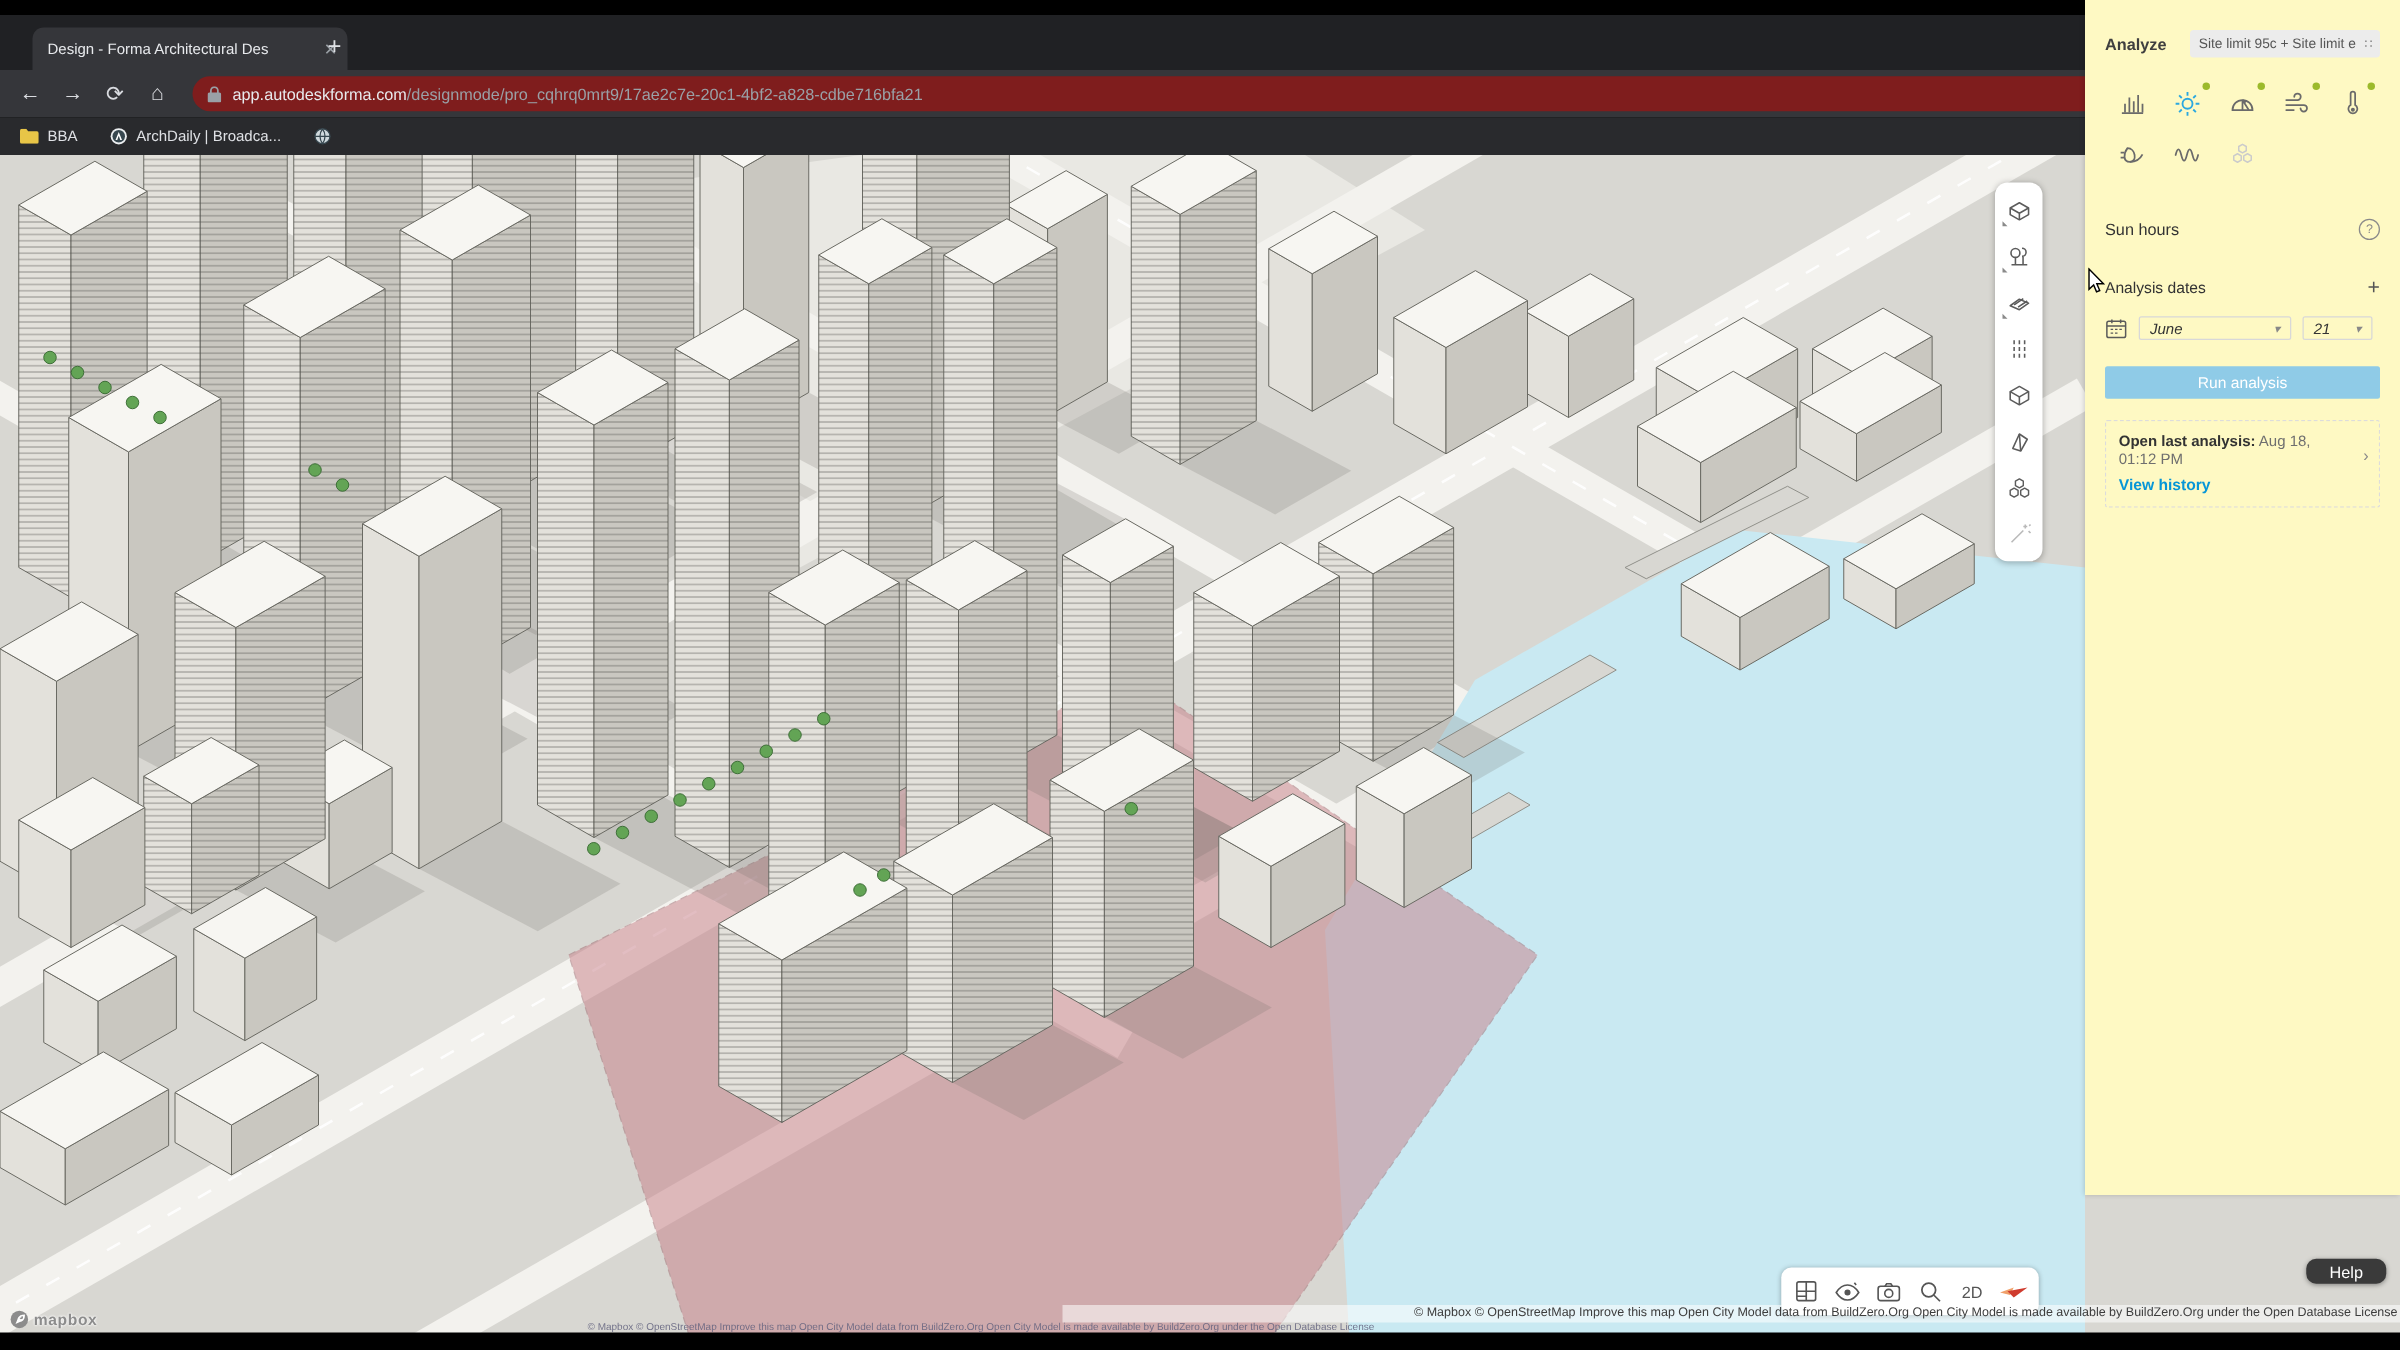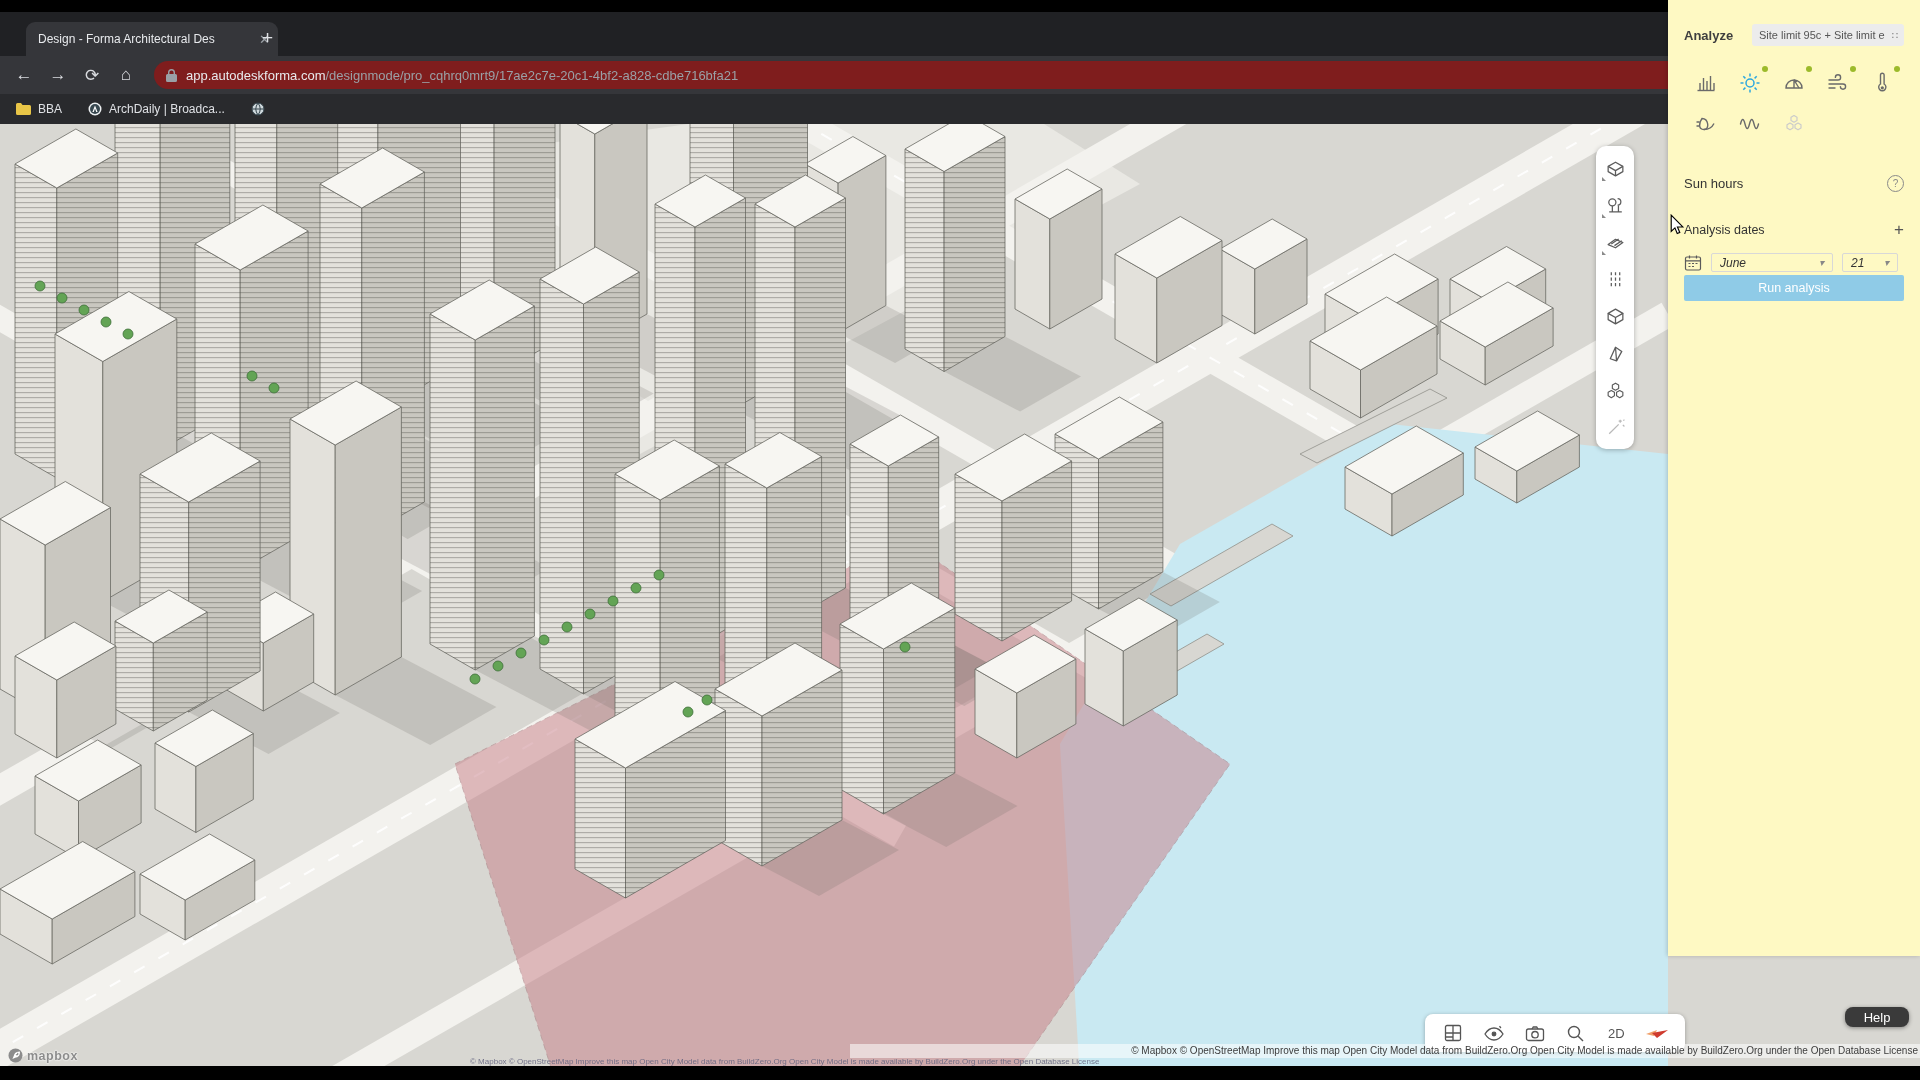--- a/index.html
+++ b/index.html
@@ -75,7 +75,7 @@
   .sel .chev{color:#888;font-size:10px;margin-left:8px;}
   #month-sel{width:122px;}
   #day-sel{width:56px;}
-  #run-btn{margin-top:3px;height:26px;background:var(--run-btn,#8fcbe7);border-radius:2px;color:#fff;
+  #run-btn{margin-top:21px;height:26px;background:var(--run-btn,#8fcbe7);border-radius:2px;color:#fff;
      font-size:12.5px;display:flex;align-items:center;justify-content:center;}
   #last-box{margin-top:17px;border:1px dashed #dcdcdc;border-radius:2px;padding:9px 22px 10px 10px;
      position:relative;}

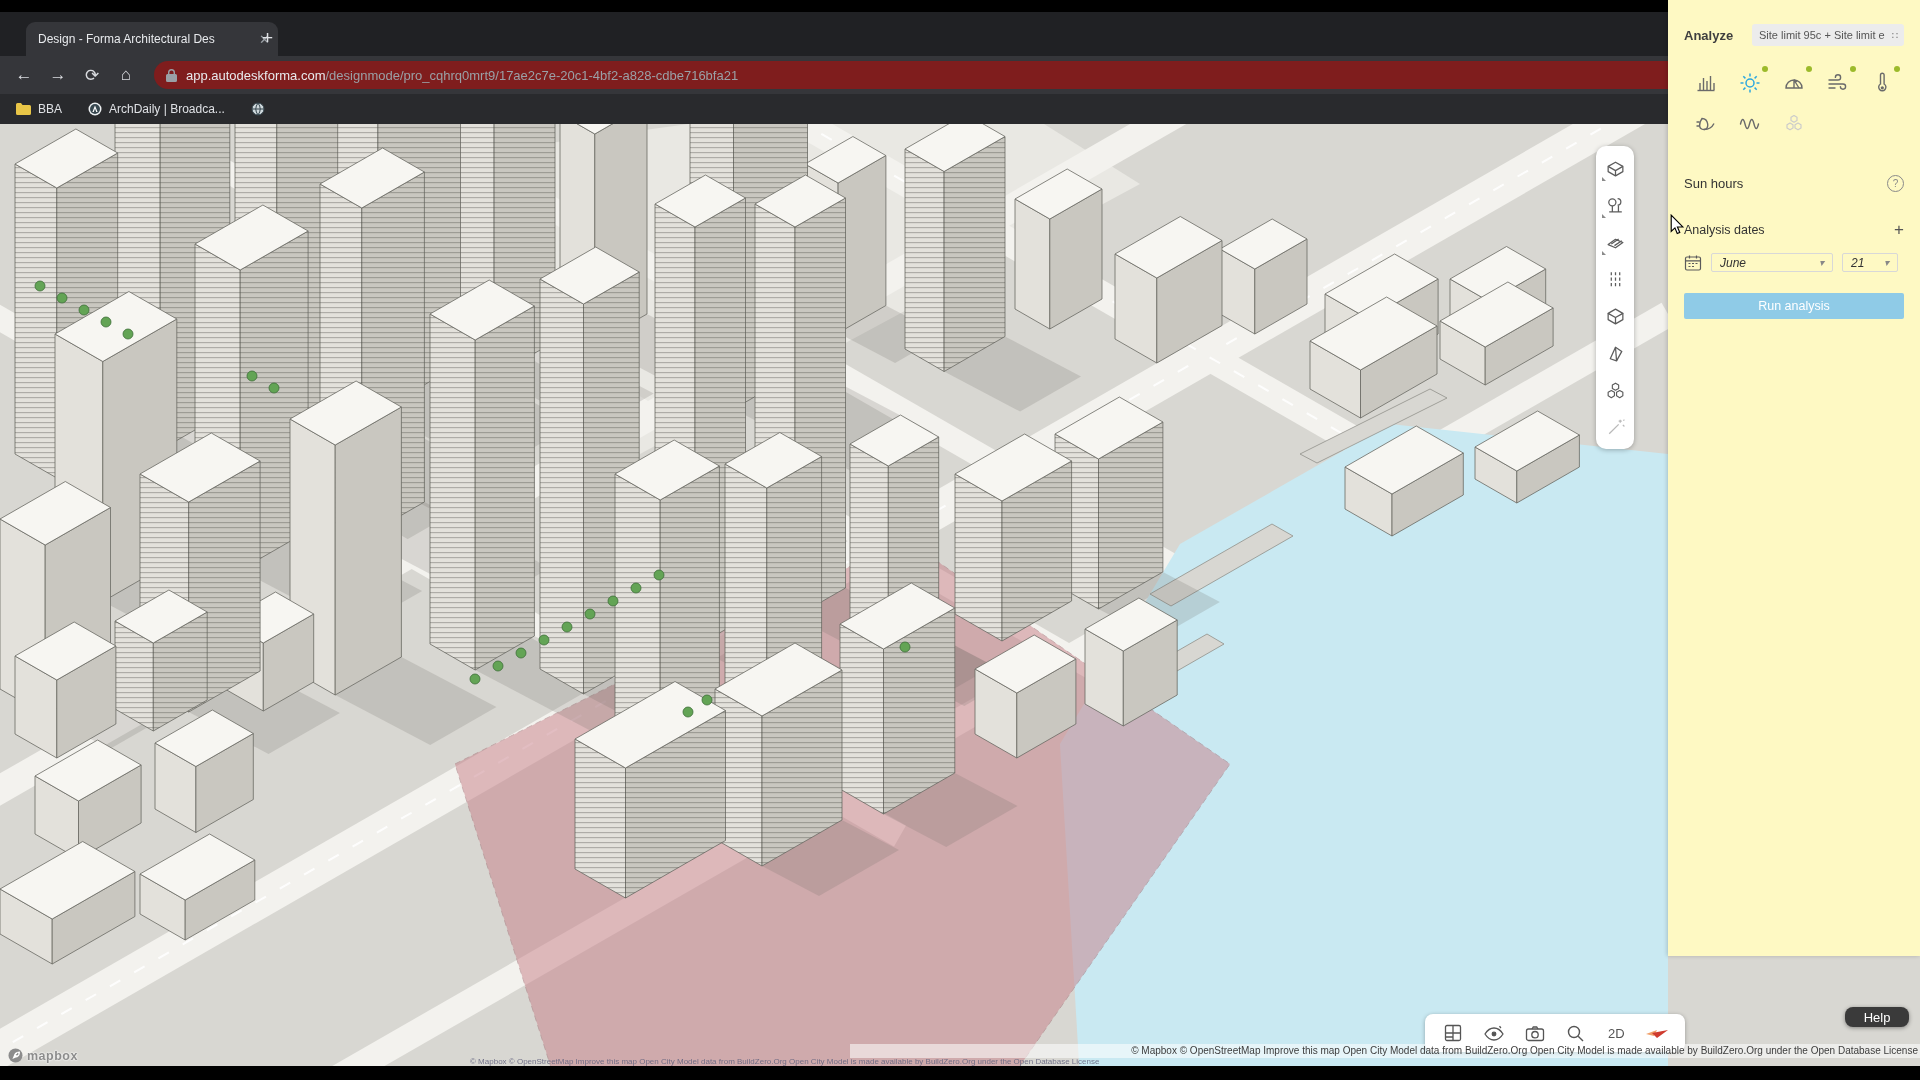--- a/index.html
+++ b/index.html
@@ -605,6 +605,14 @@
 
   <div id="run-btn">Run analysis</div>
 
+  <div id="last-box">
+    <div class="l1">
+      <b>Open last analysis:</b>
+      <span class="val">Aug 18, 01:12 PM</span>
+    </div>
+    <span class="arr">›</span>
+    <div id="view-history">View history</div>
+  </div>
 </div>
 
 <div id="view-toolbar">

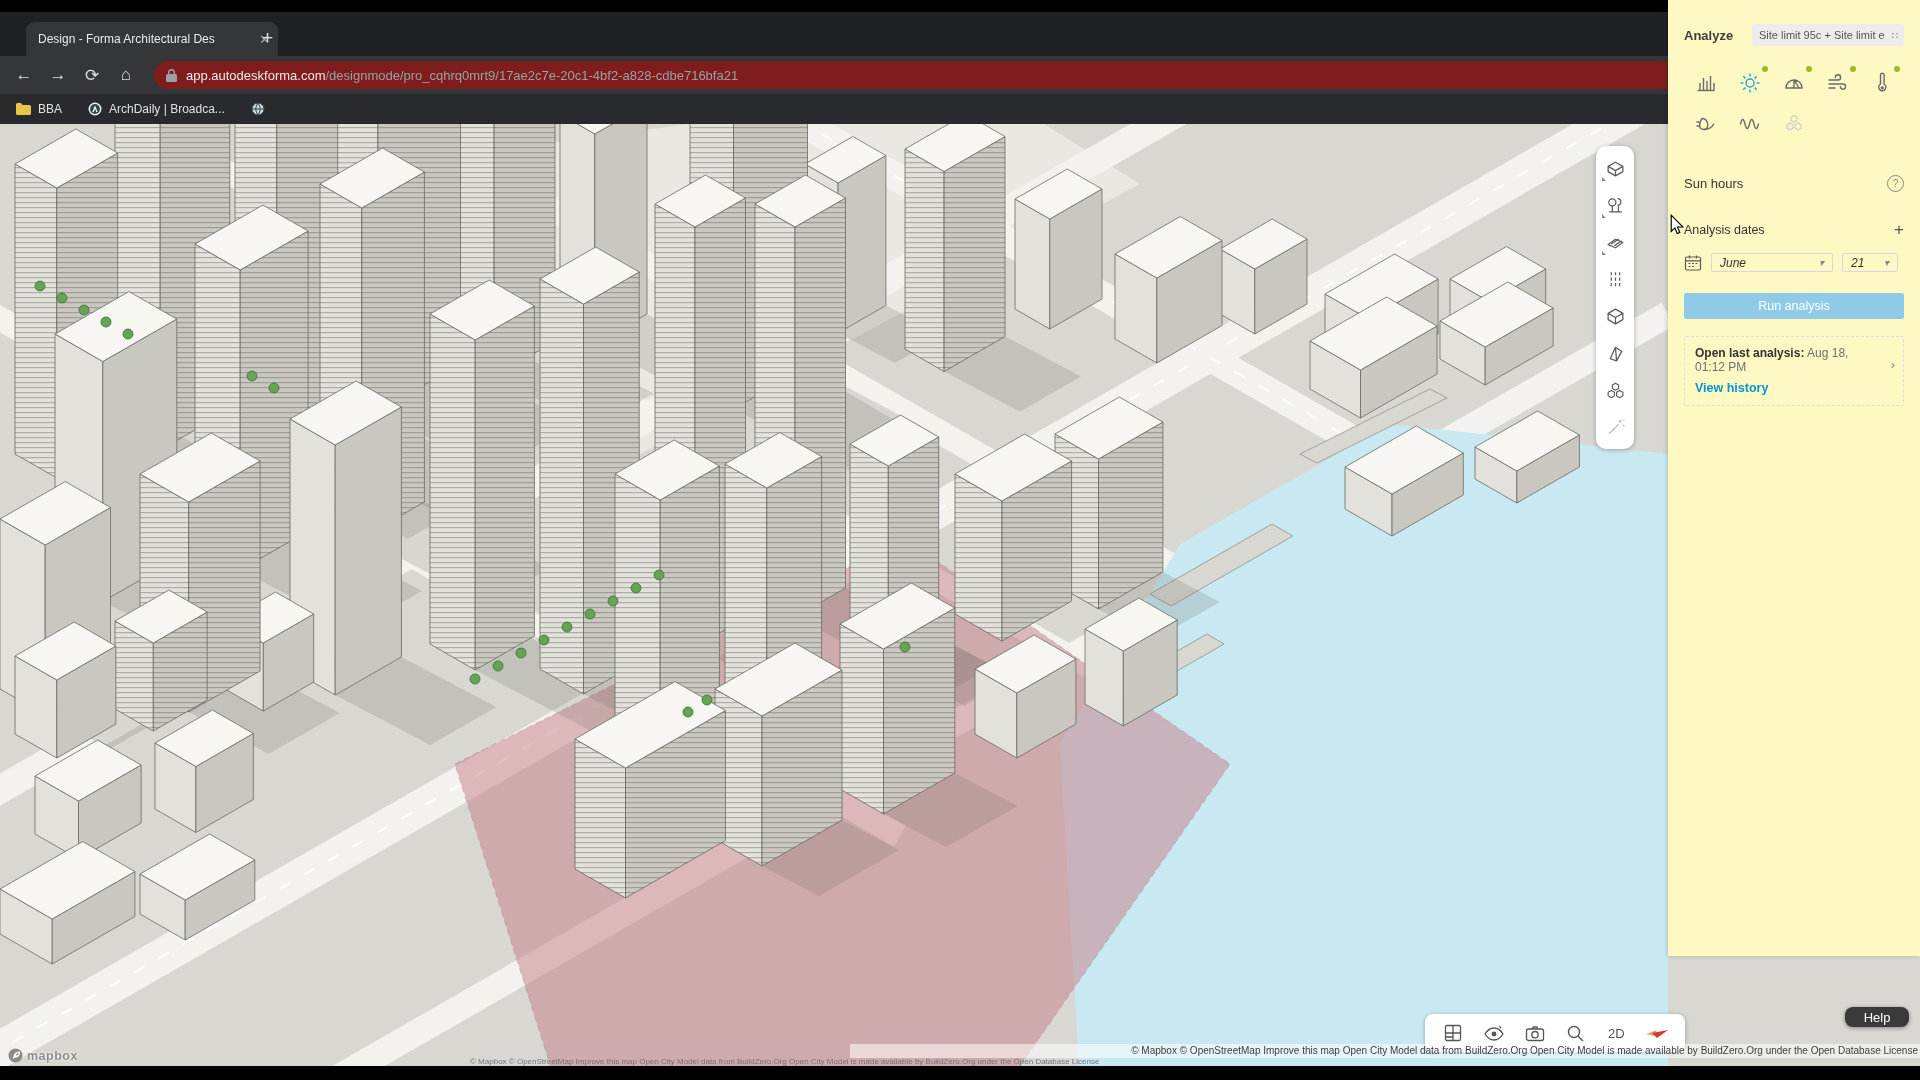--- a/index.html
+++ b/index.html
@@ -85,7 +85,7 @@
   #view-history{margin-top:7px;font-size:12.5px;color:var(--accent,#0696d7);font-weight:bold;}
 
   
-  #view-toolbar{position:absolute;left:1425px;top:1014px;width:260px;height:38px;background:#fff;
+  #view-toolbar{position:absolute;left:1425px;top:1014px;width:206px;height:38px;background:#fff;
      border-radius:8px;box-shadow:0 1px 4px rgba(0,0,0,.3);display:flex;align-items:center;
      justify-content:space-evenly;color:#555;}
   #view-toolbar .vt{display:flex;align-items:center;justify-content:center;width:26px;height:26px;}

